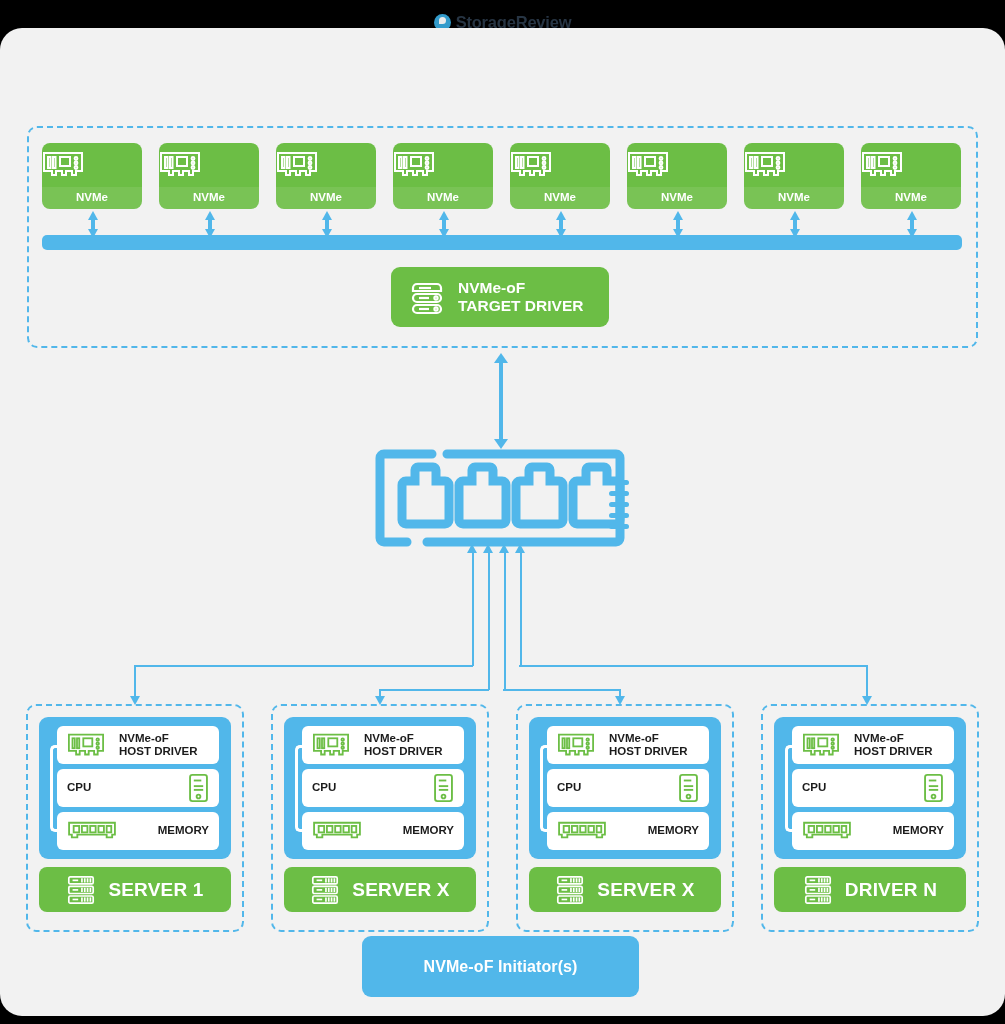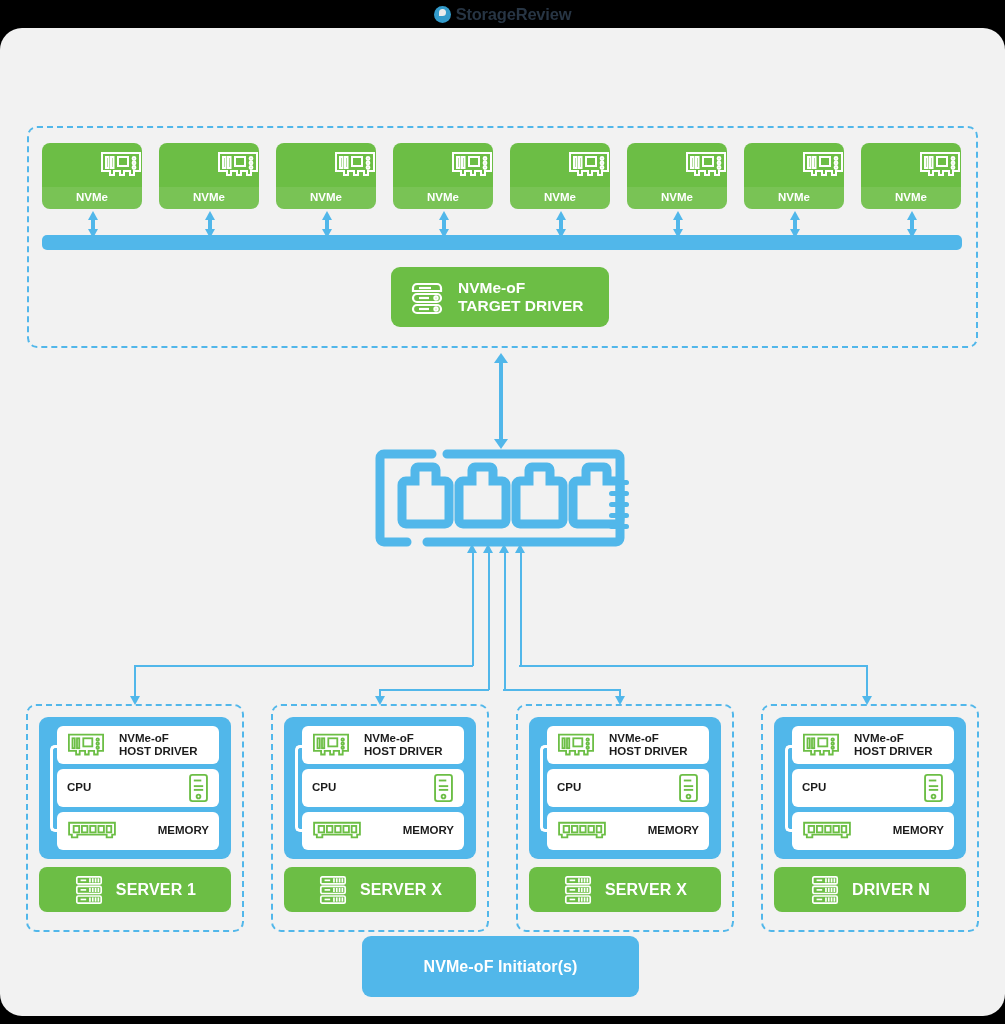--- a/index.html
+++ b/index.html
@@ -22,7 +22,7 @@
   
   .watermark {
     position: absolute;
-    top: 0px;
+    top: 8px;
     left: 0px;
     width: 1005px;
     height: 28px;

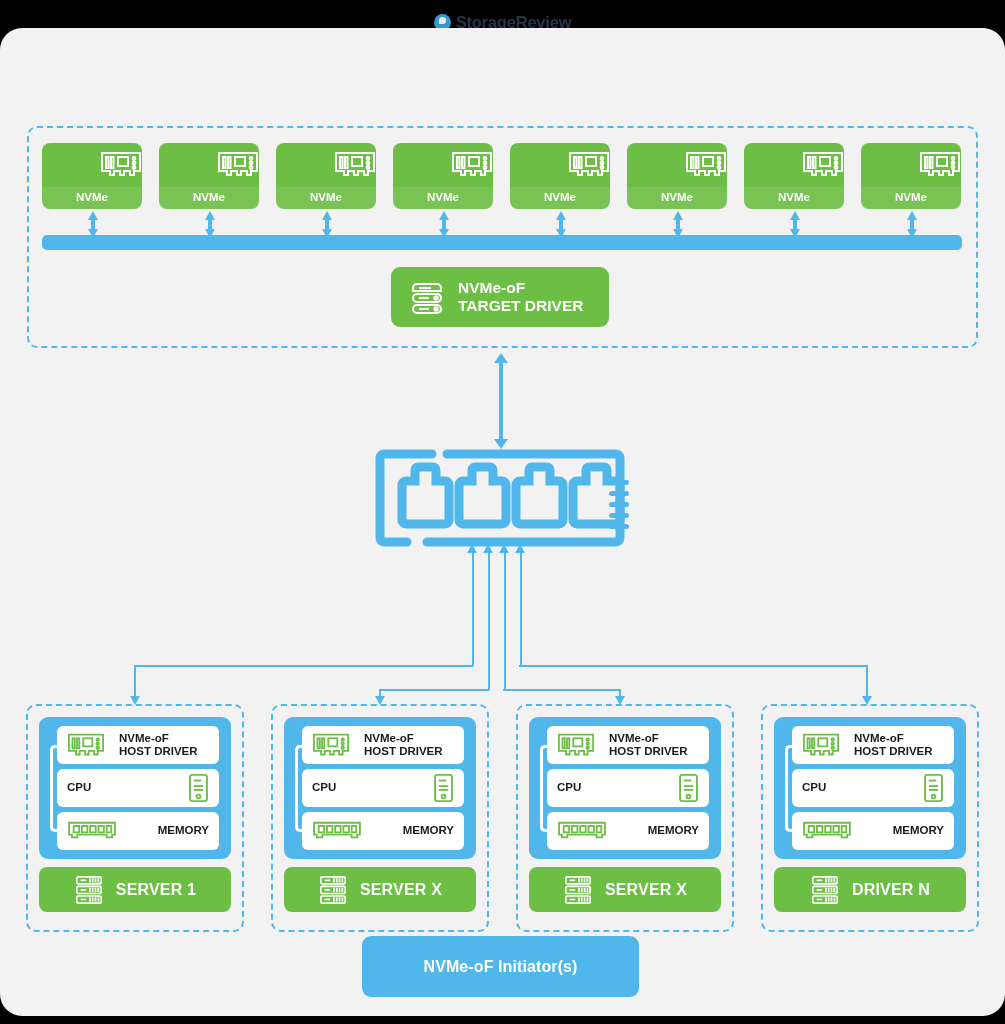--- a/index.html
+++ b/index.html
@@ -100,7 +100,7 @@
     box-sizing: border-box;
     display: flex;
     flex-direction: column;
-    align-items: flex-end;
+    align-items: flex-start;
     justify-content: flex-start;
     padding-top: 7px;
     overflow: hidden;

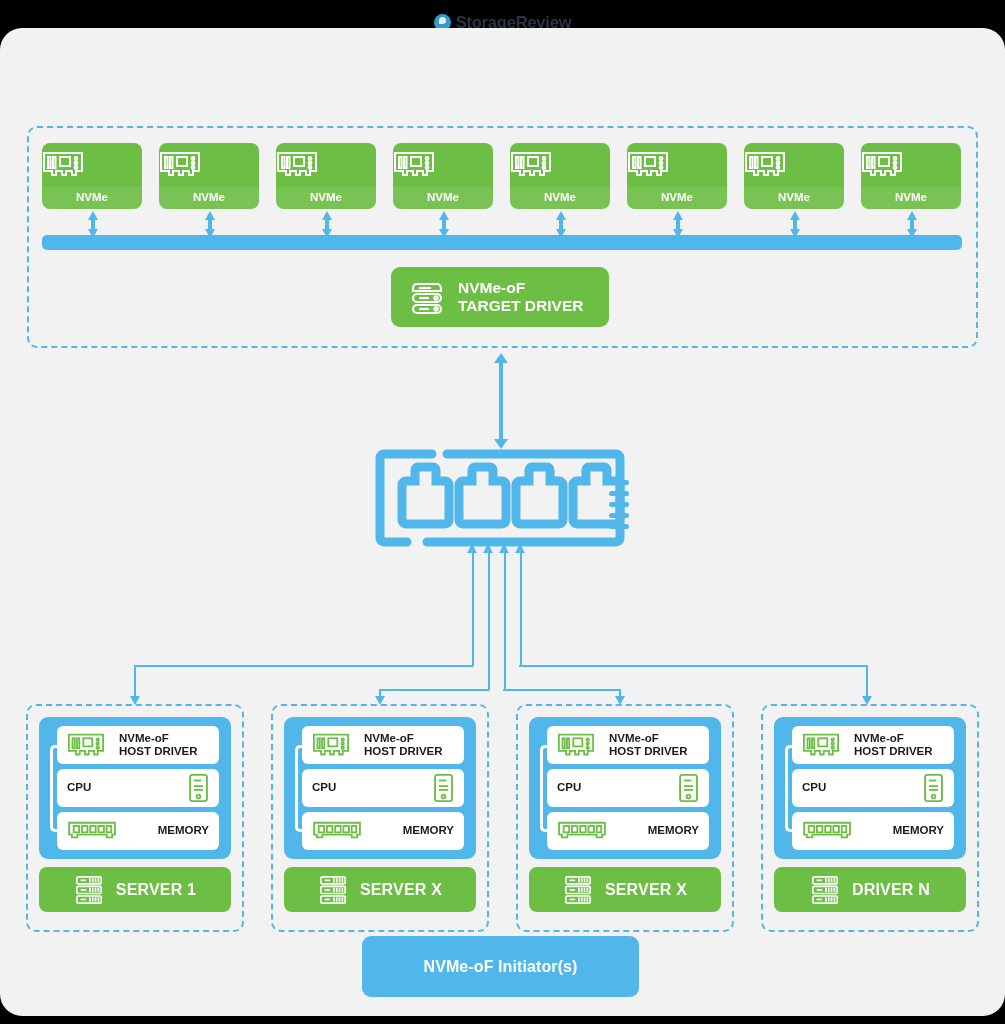--- a/index.html
+++ b/index.html
@@ -249,7 +249,7 @@
   .server-bar .sb-label {
     color: #ffffff;
     font-weight: bold;
-    font-size: 16px;
+    font-size: 19px;
     letter-spacing: 0.2px;
   }
   .ico { flex: none; display: block; }

